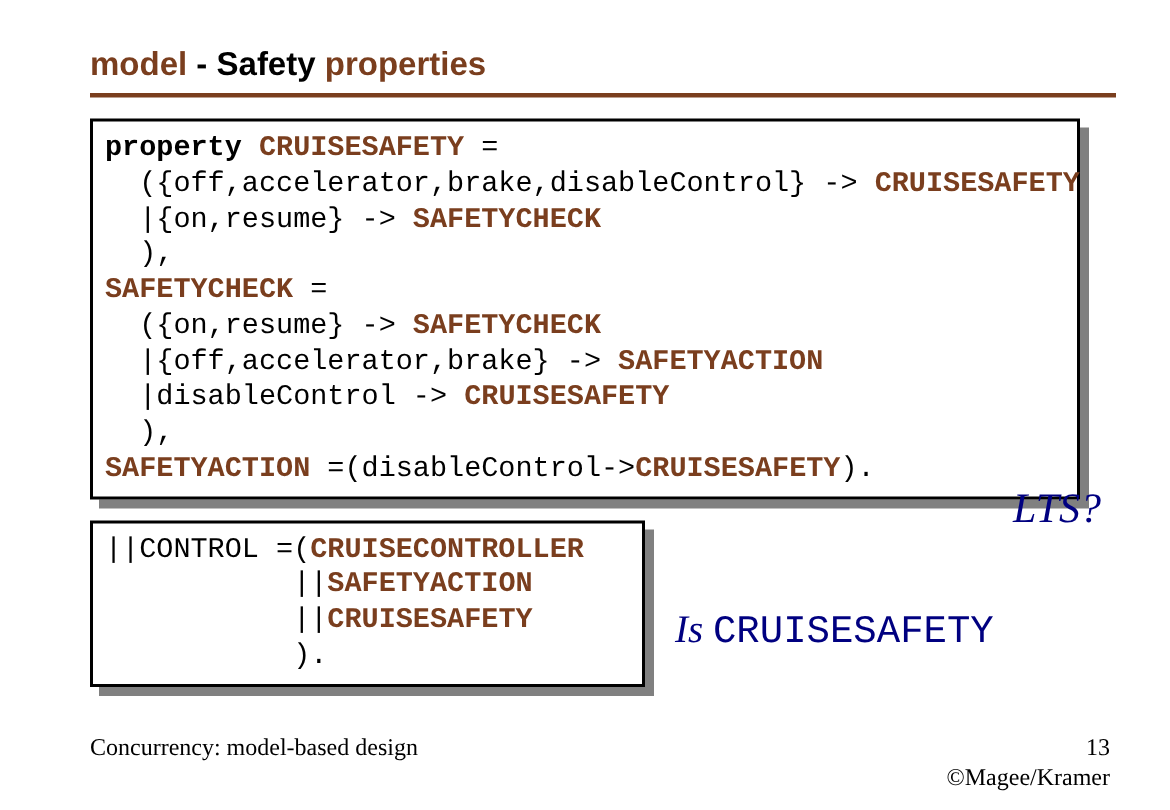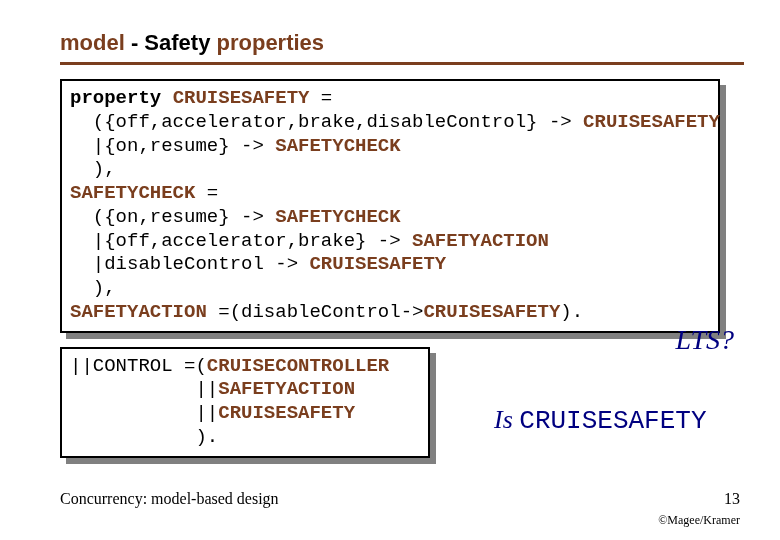--- a/index.html
+++ b/index.html
@@ -79,7 +79,6 @@
     font-size: 26px;
     color: #000080;
     line-height: 1.1;
-    margin-left: 44px;
   }
   .question .mono {
     font-family: "Courier New", Courier, monospace;

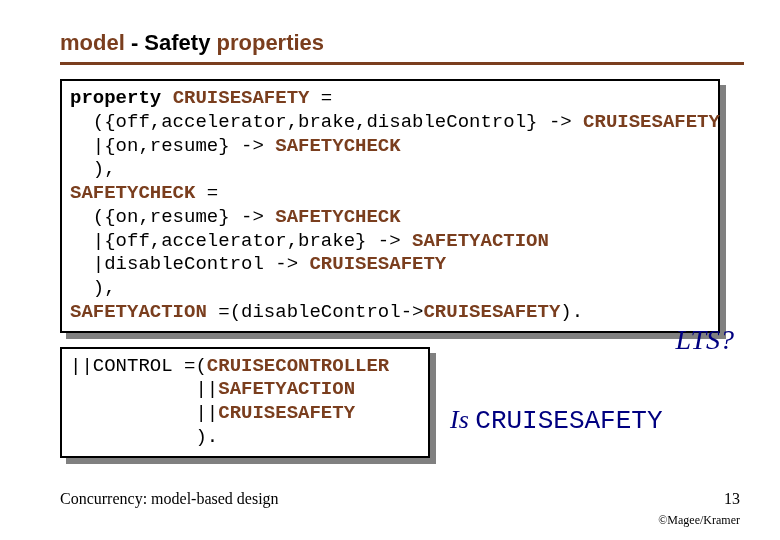--- a/index.html
+++ b/index.html
@@ -101,7 +101,7 @@
     position: absolute;
     right: 40px;
     bottom: 12px;
-    font-size: 12px;
+    font-size: 16px;
   }
 </style>
 </head>

